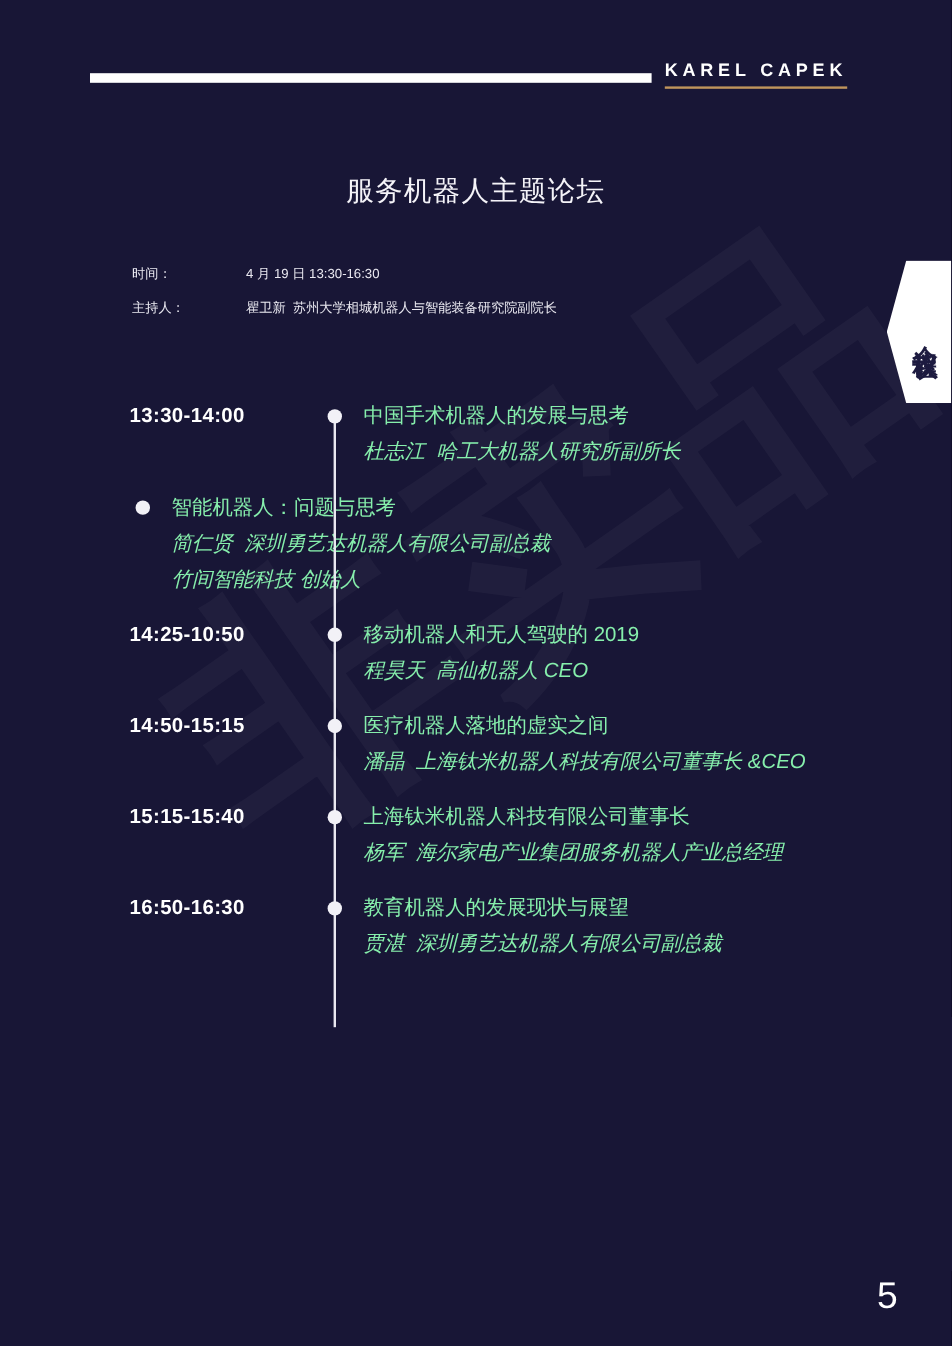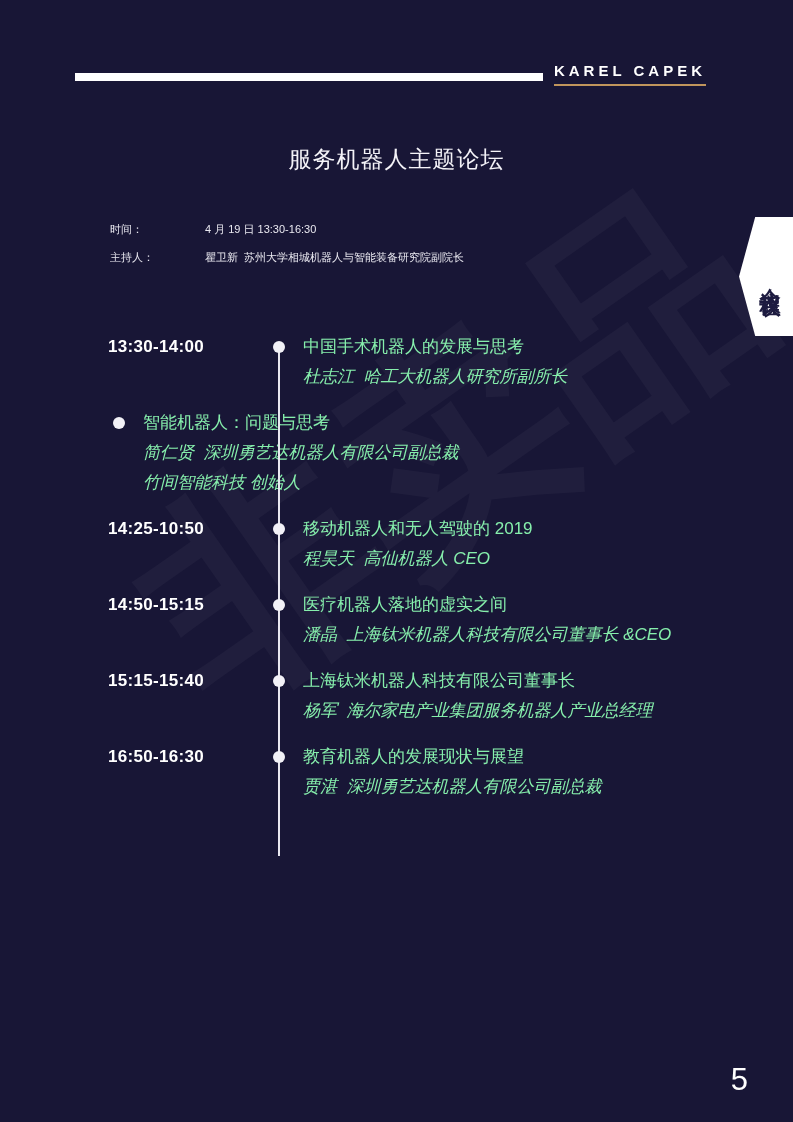--- a/index.html
+++ b/index.html
@@ -19,7 +19,7 @@
   
   .header {
     position: absolute;
-    top: 62px; left: 75px; right: 87px;
+    top: 50px; left: 75px; right: 87px;
     display: flex;
     align-items: center;
   }

